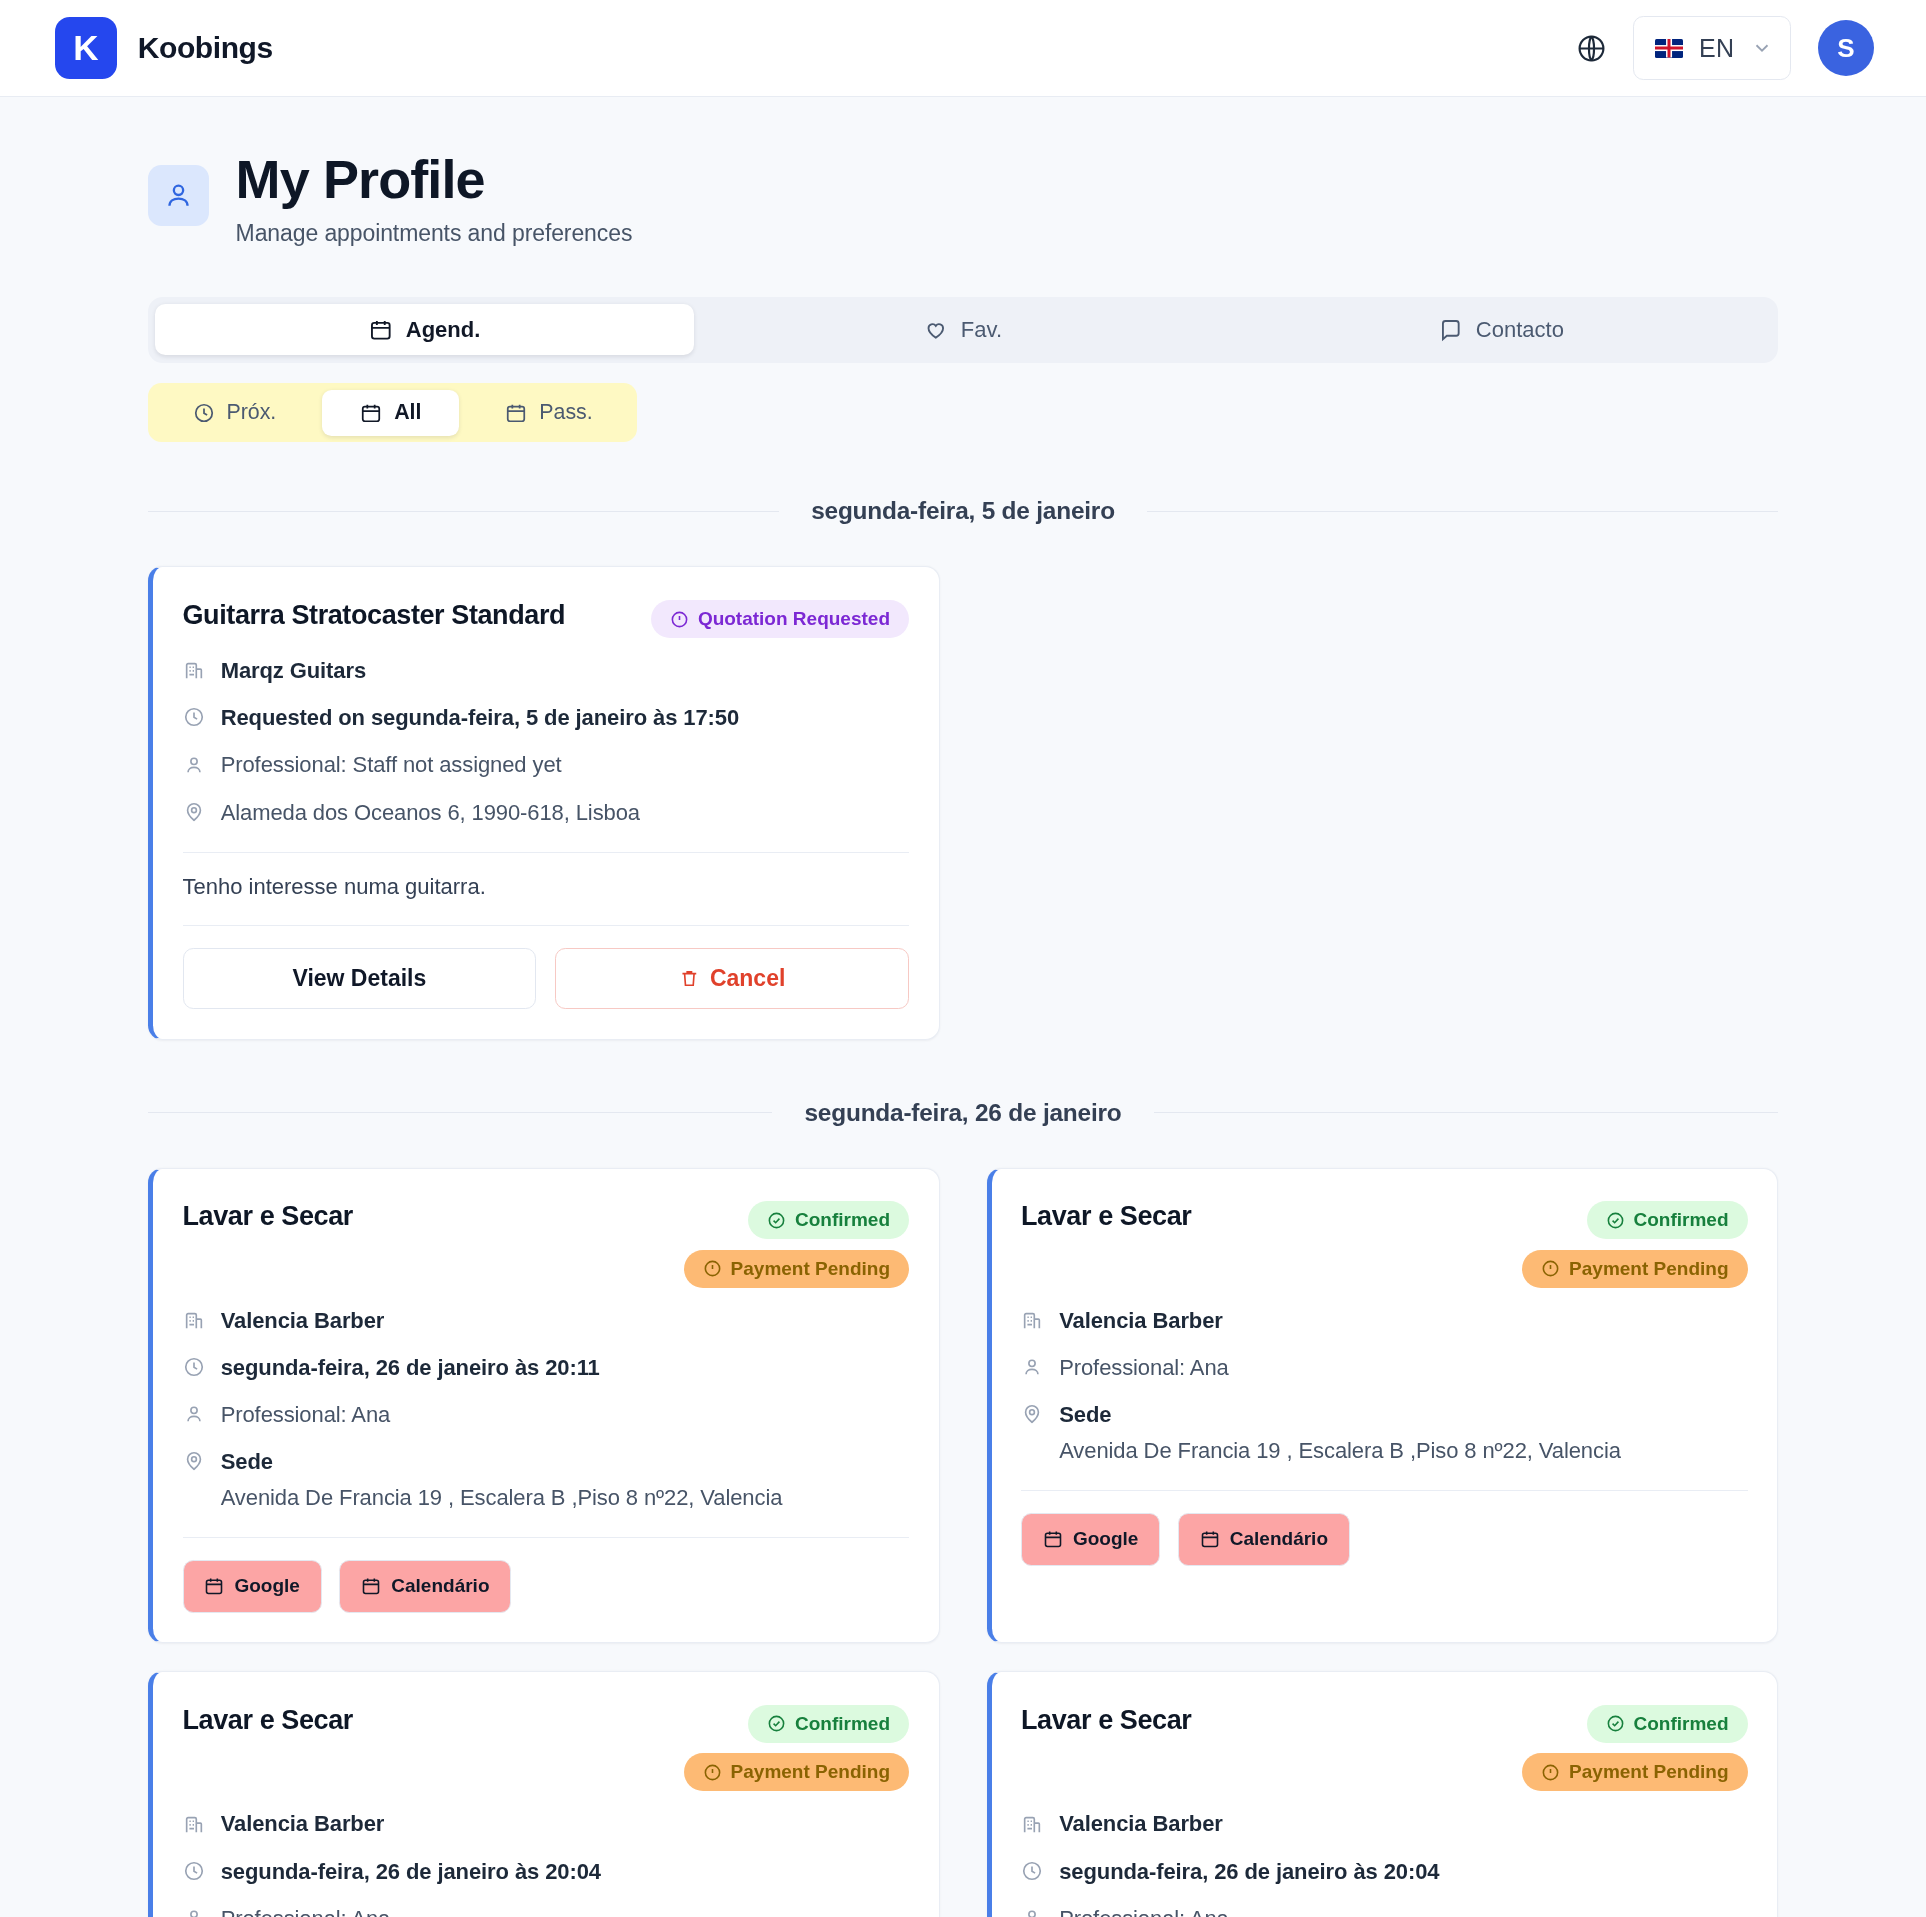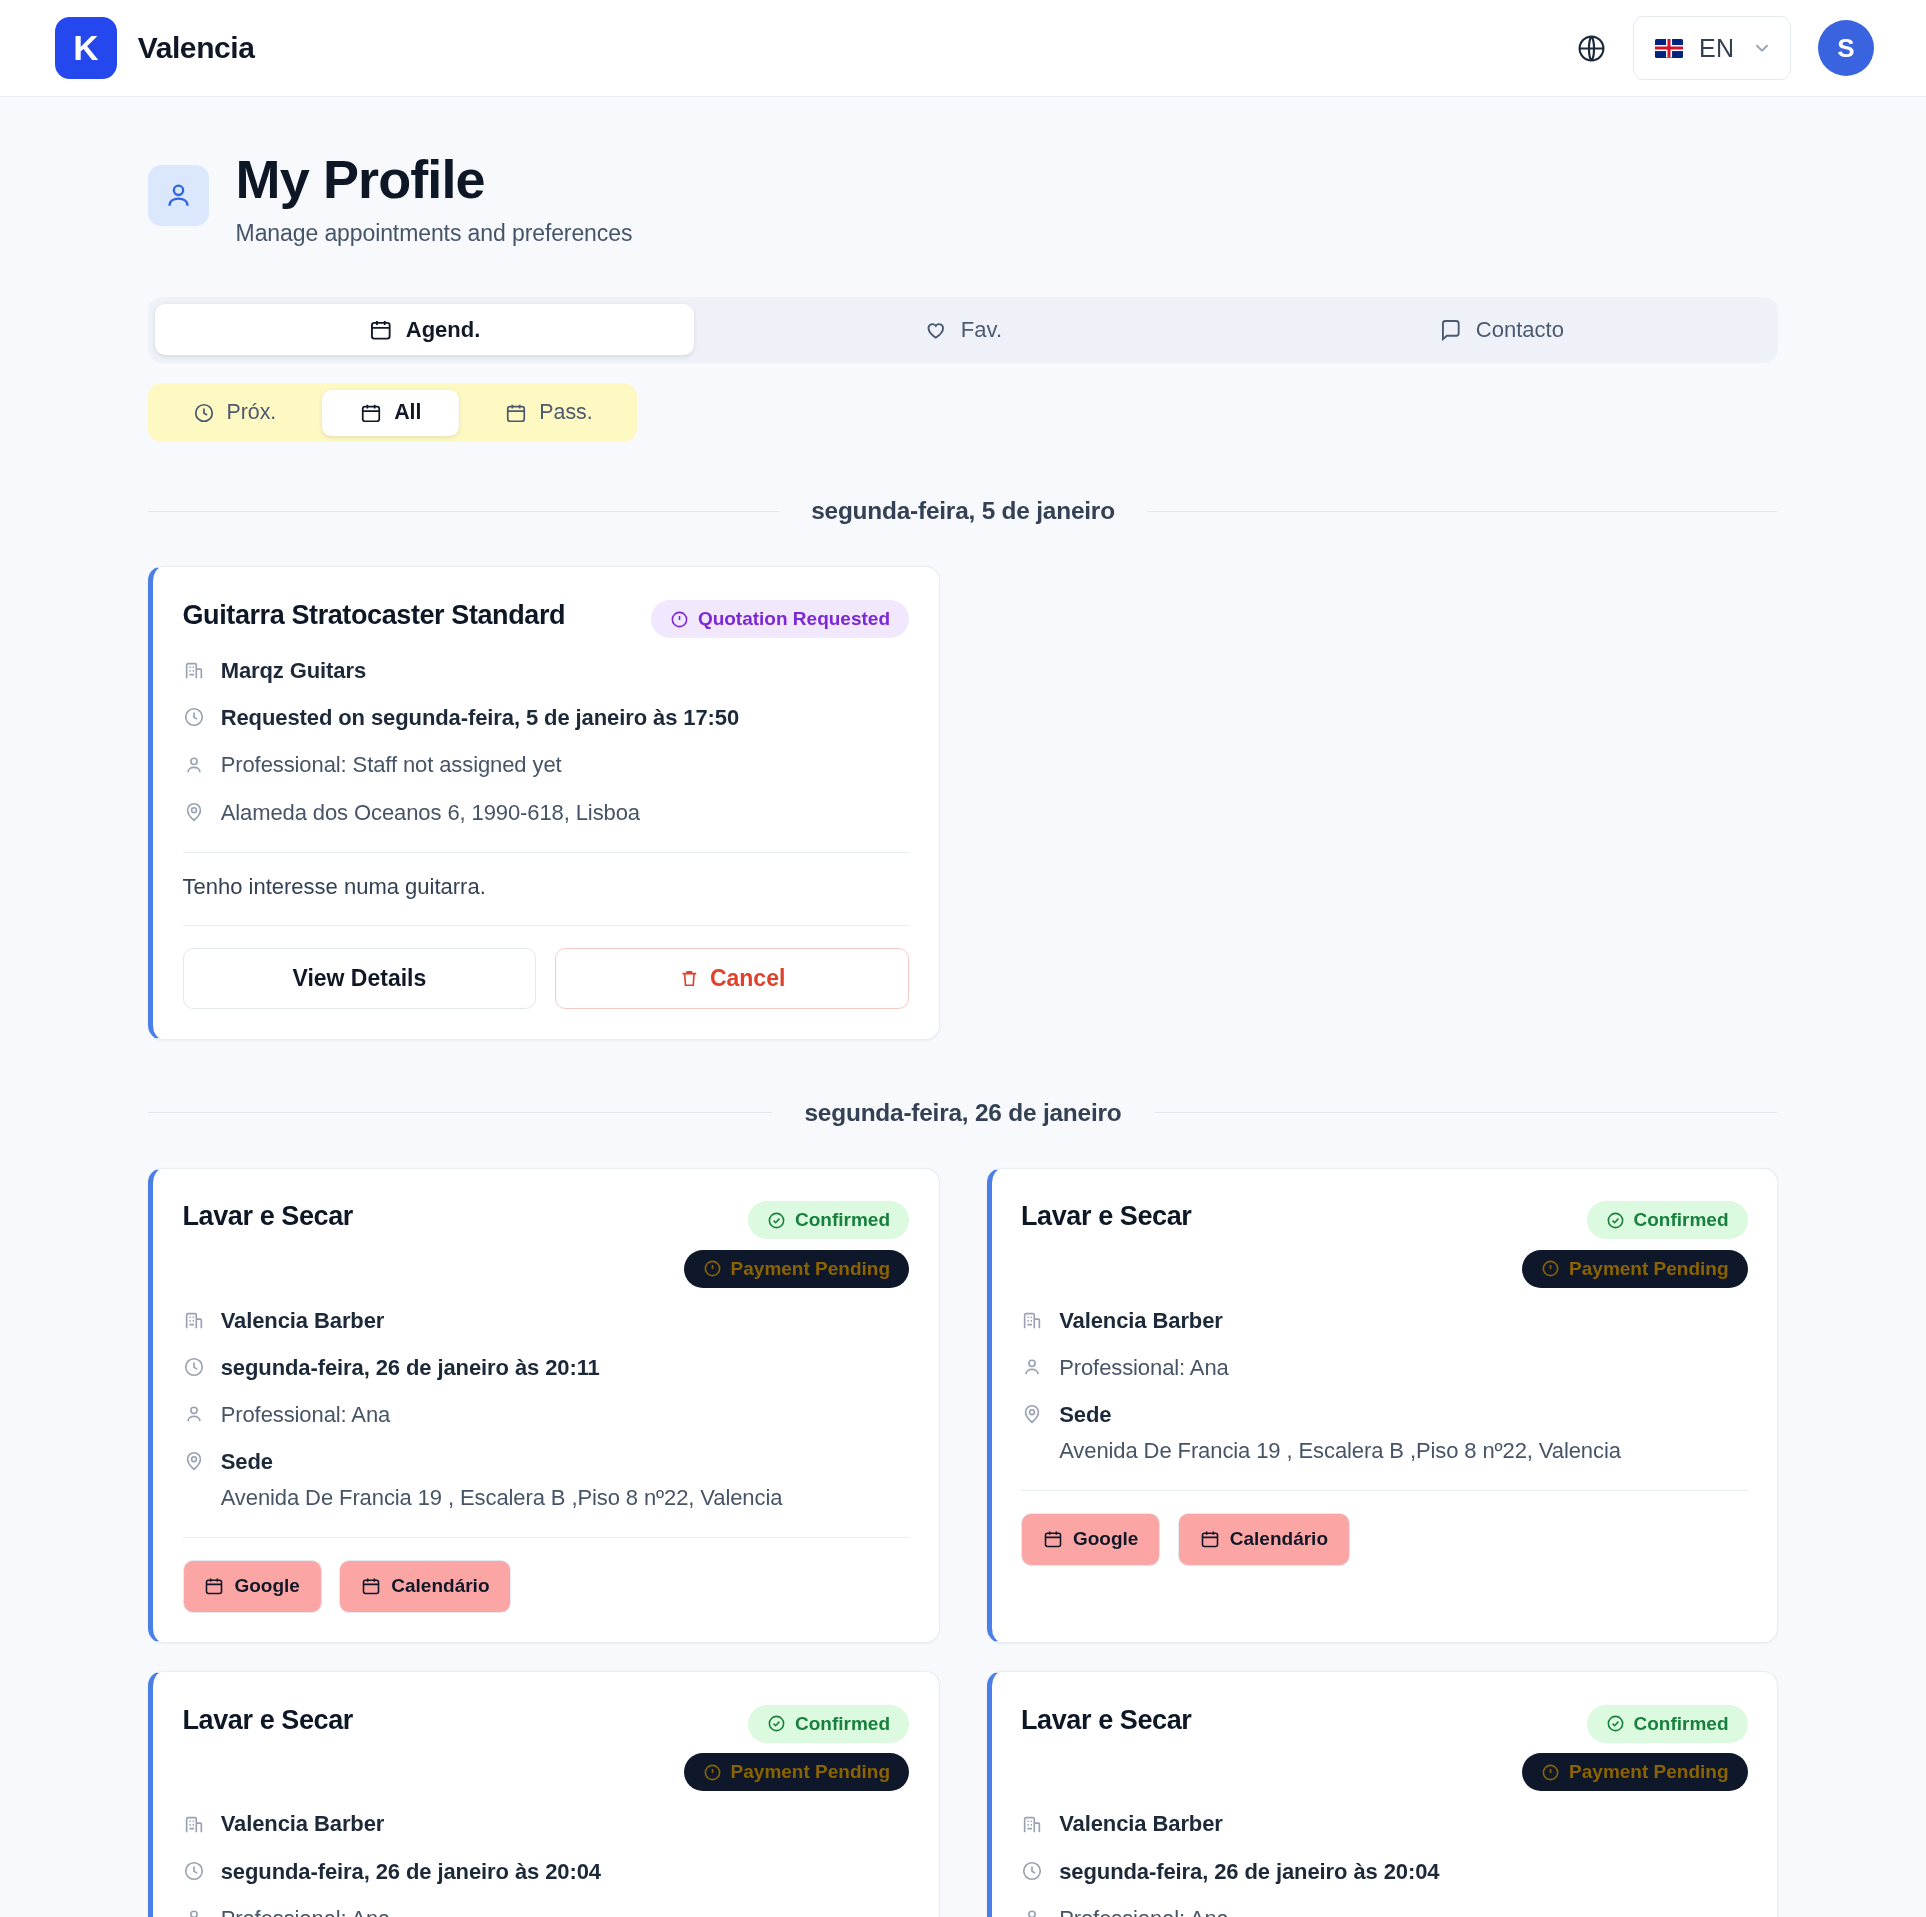--- a/index.html
+++ b/index.html
@@ -219,7 +219,7 @@
 <div class="navbar">
   <div class="brand">
     <div class="brand-logo">K</div>
-    <div class="brand-name">Valencia</div>
+    <div class="brand-name">Koobings</div>
   </div>
   <div class="nav-right">
     <span>

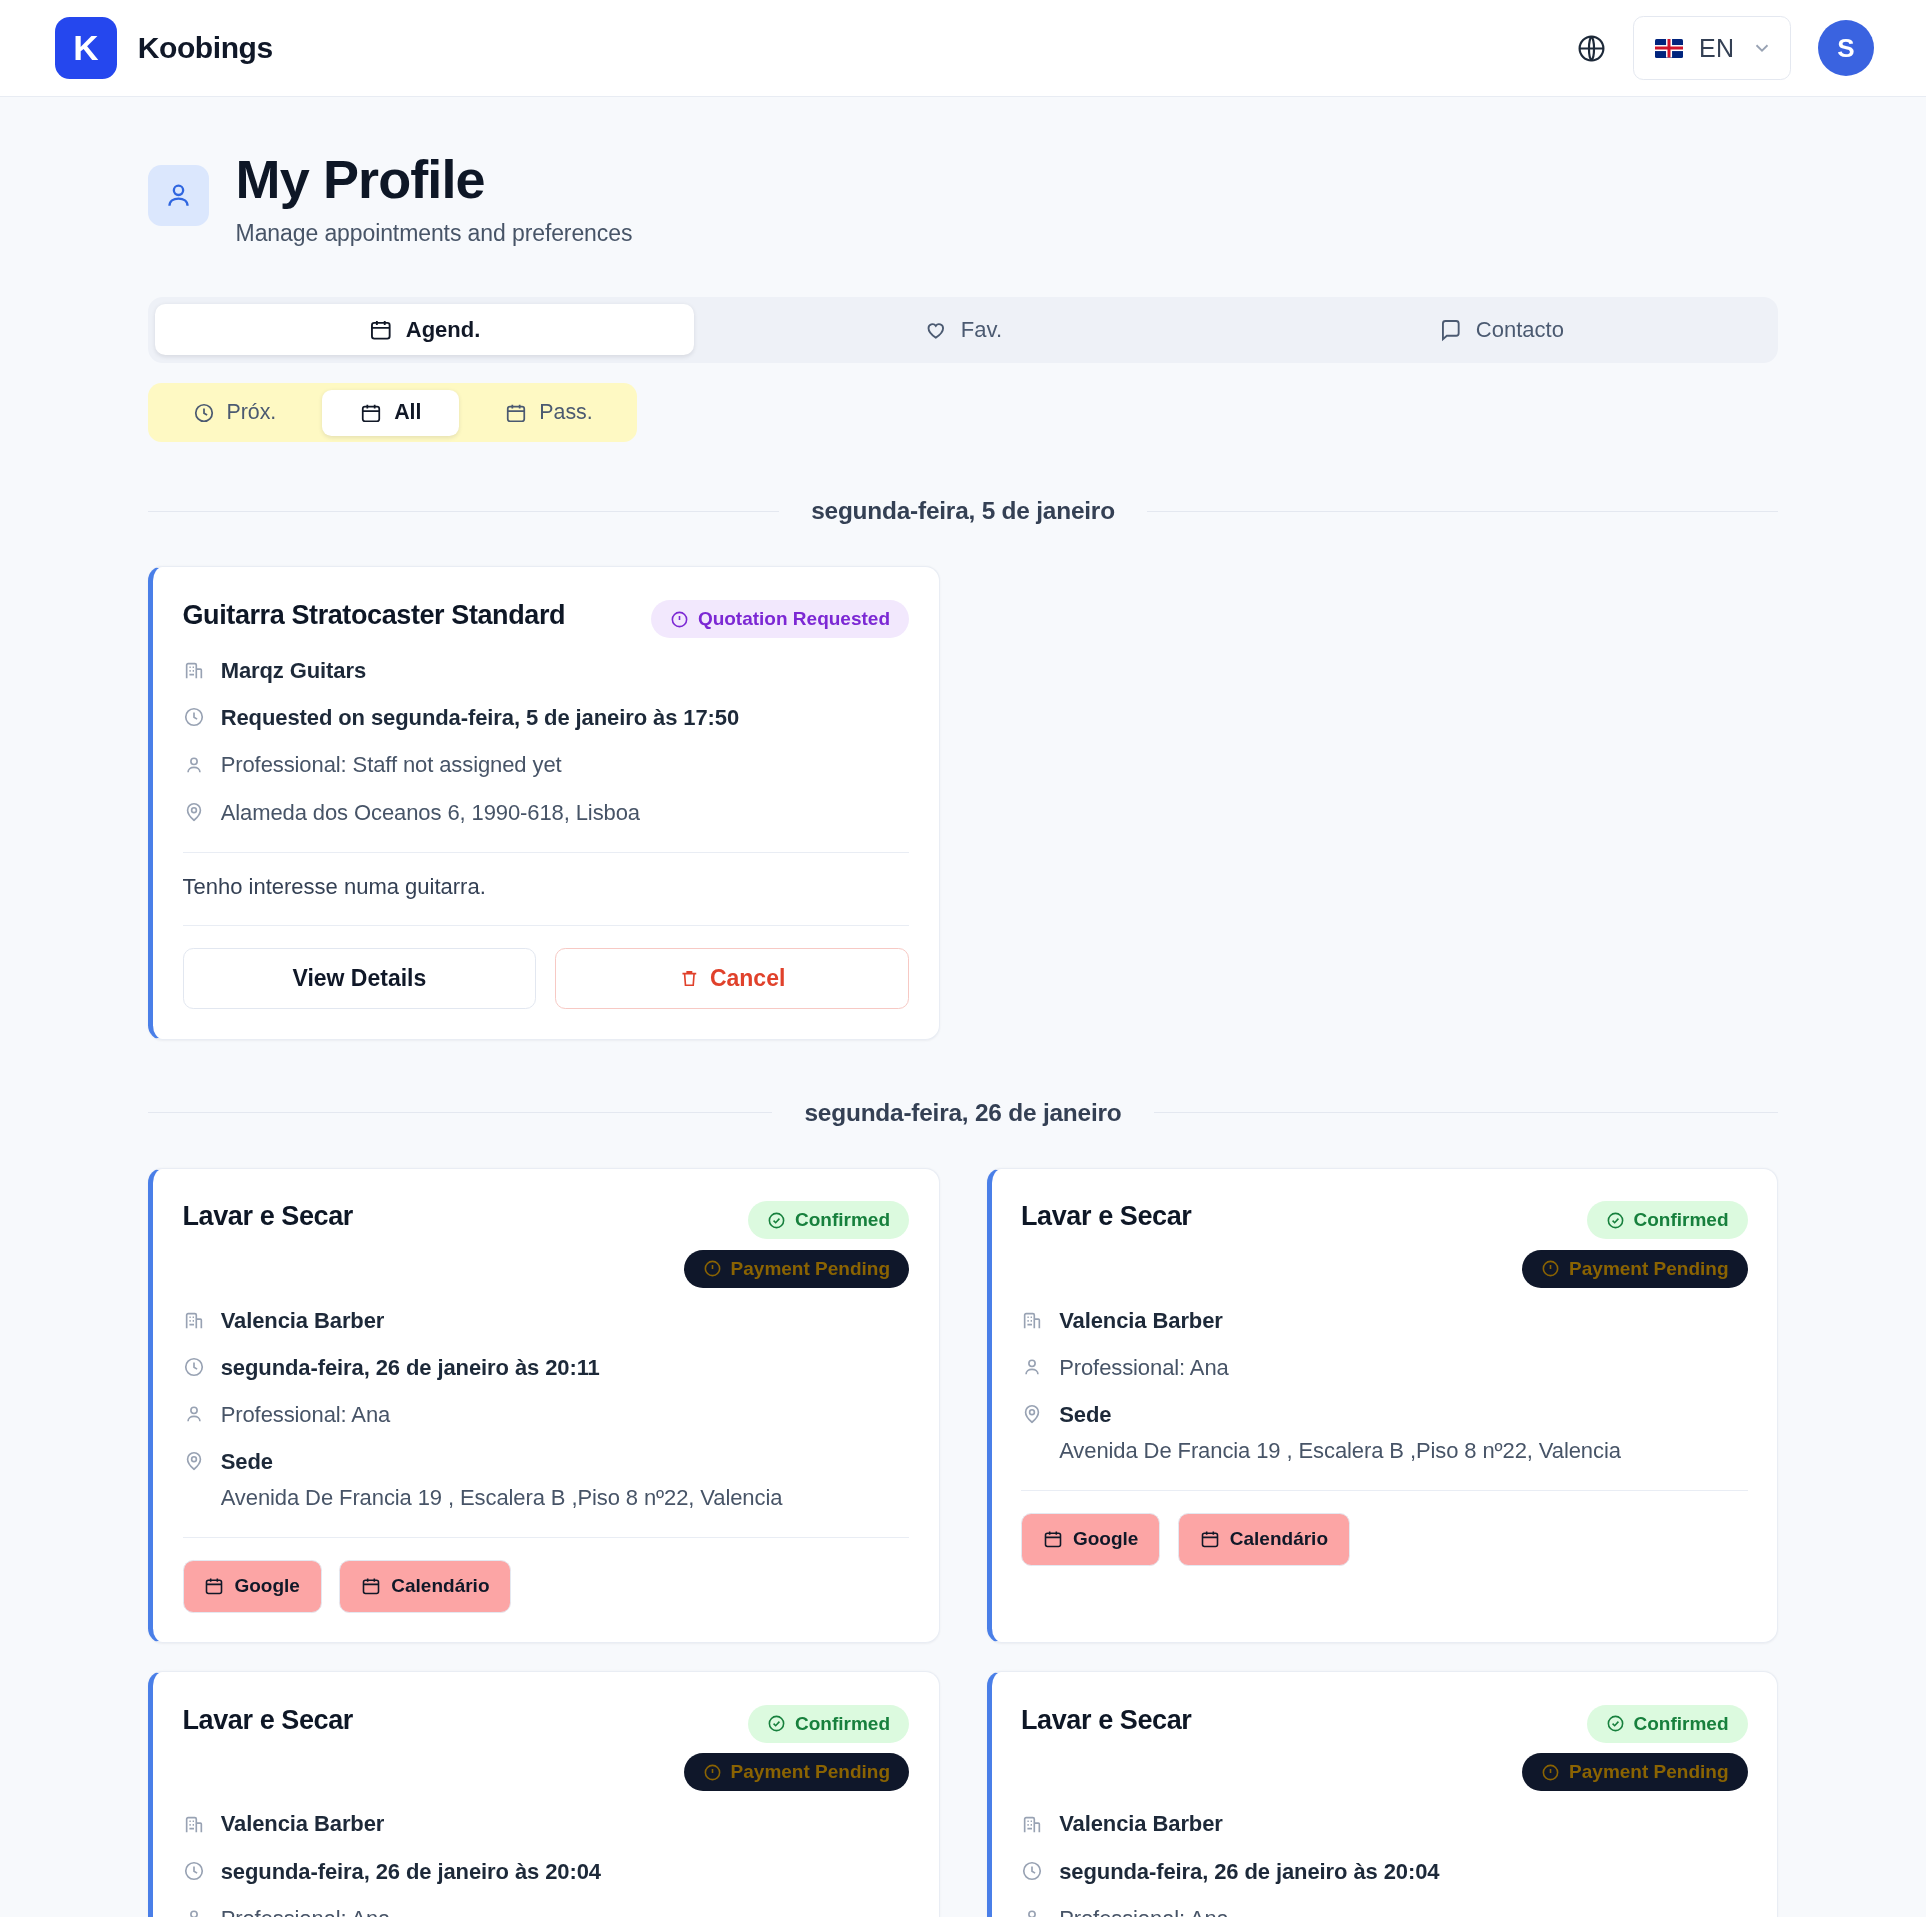--- a/index.html
+++ b/index.html
@@ -175,7 +175,7 @@
   }
   .badge.quote  { background: #f2e8fd; color: #7c28d4; }
   .badge.confirmed { background: #dcfadf; color: #17803d; }
-  .badge.pending   { background: #0f172a; color: #8a6302; }
+  .badge.pending   { background: #fdba74; color: #8a6302; }
 
   .row {
     display: flex; align-items: flex-start; gap: 16.2px;

